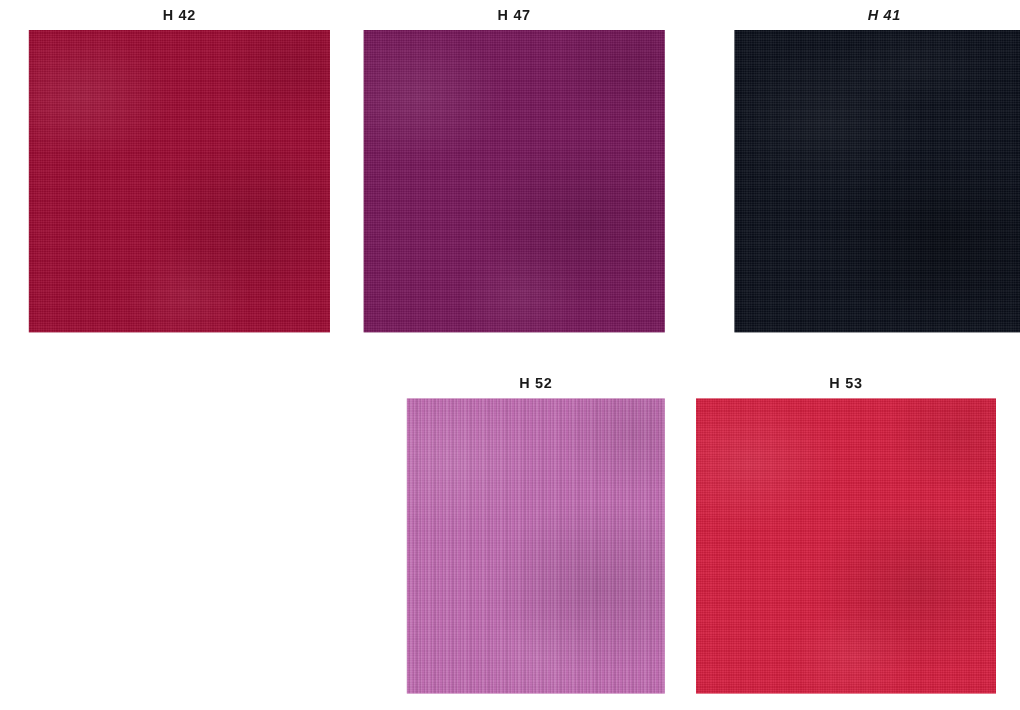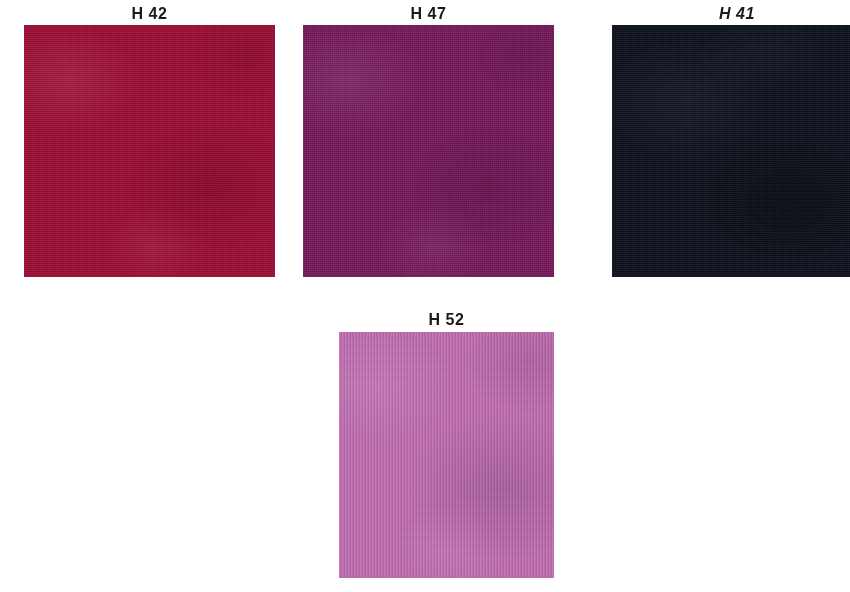--- a/index.html
+++ b/index.html
@@ -31,7 +31,7 @@
     width: 100%;
     text-align: center;
     font-family: "Liberation Sans", sans-serif;
-    font-size: 16px;
+    font-size: 12px;
     font-weight: bold;
     letter-spacing: 0.6px;
     color: #1a1a1a;

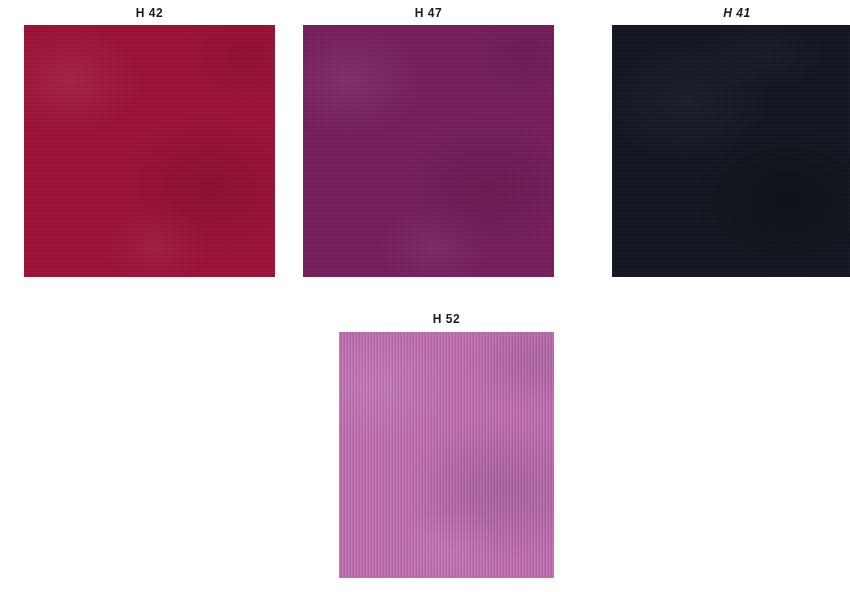--- a/index.html
+++ b/index.html
@@ -112,6 +112,10 @@
     <div class="swatch-chip weave-vertical" style="height:246px; margin-top:5px; background-color:#BE6BB0;"></div>
   </div>
 
+  <div class="swatch-cell" style="left:580px; top:312px; width:250px;">
+    <span class="swatch-label" style="color: rgb(26, 26, 26);">H 53</span>
+    <div class="swatch-chip" style="height:246px; margin-top:5px; background-color:#D41F40;"></div>
+  </div>
 
 </div>
 

